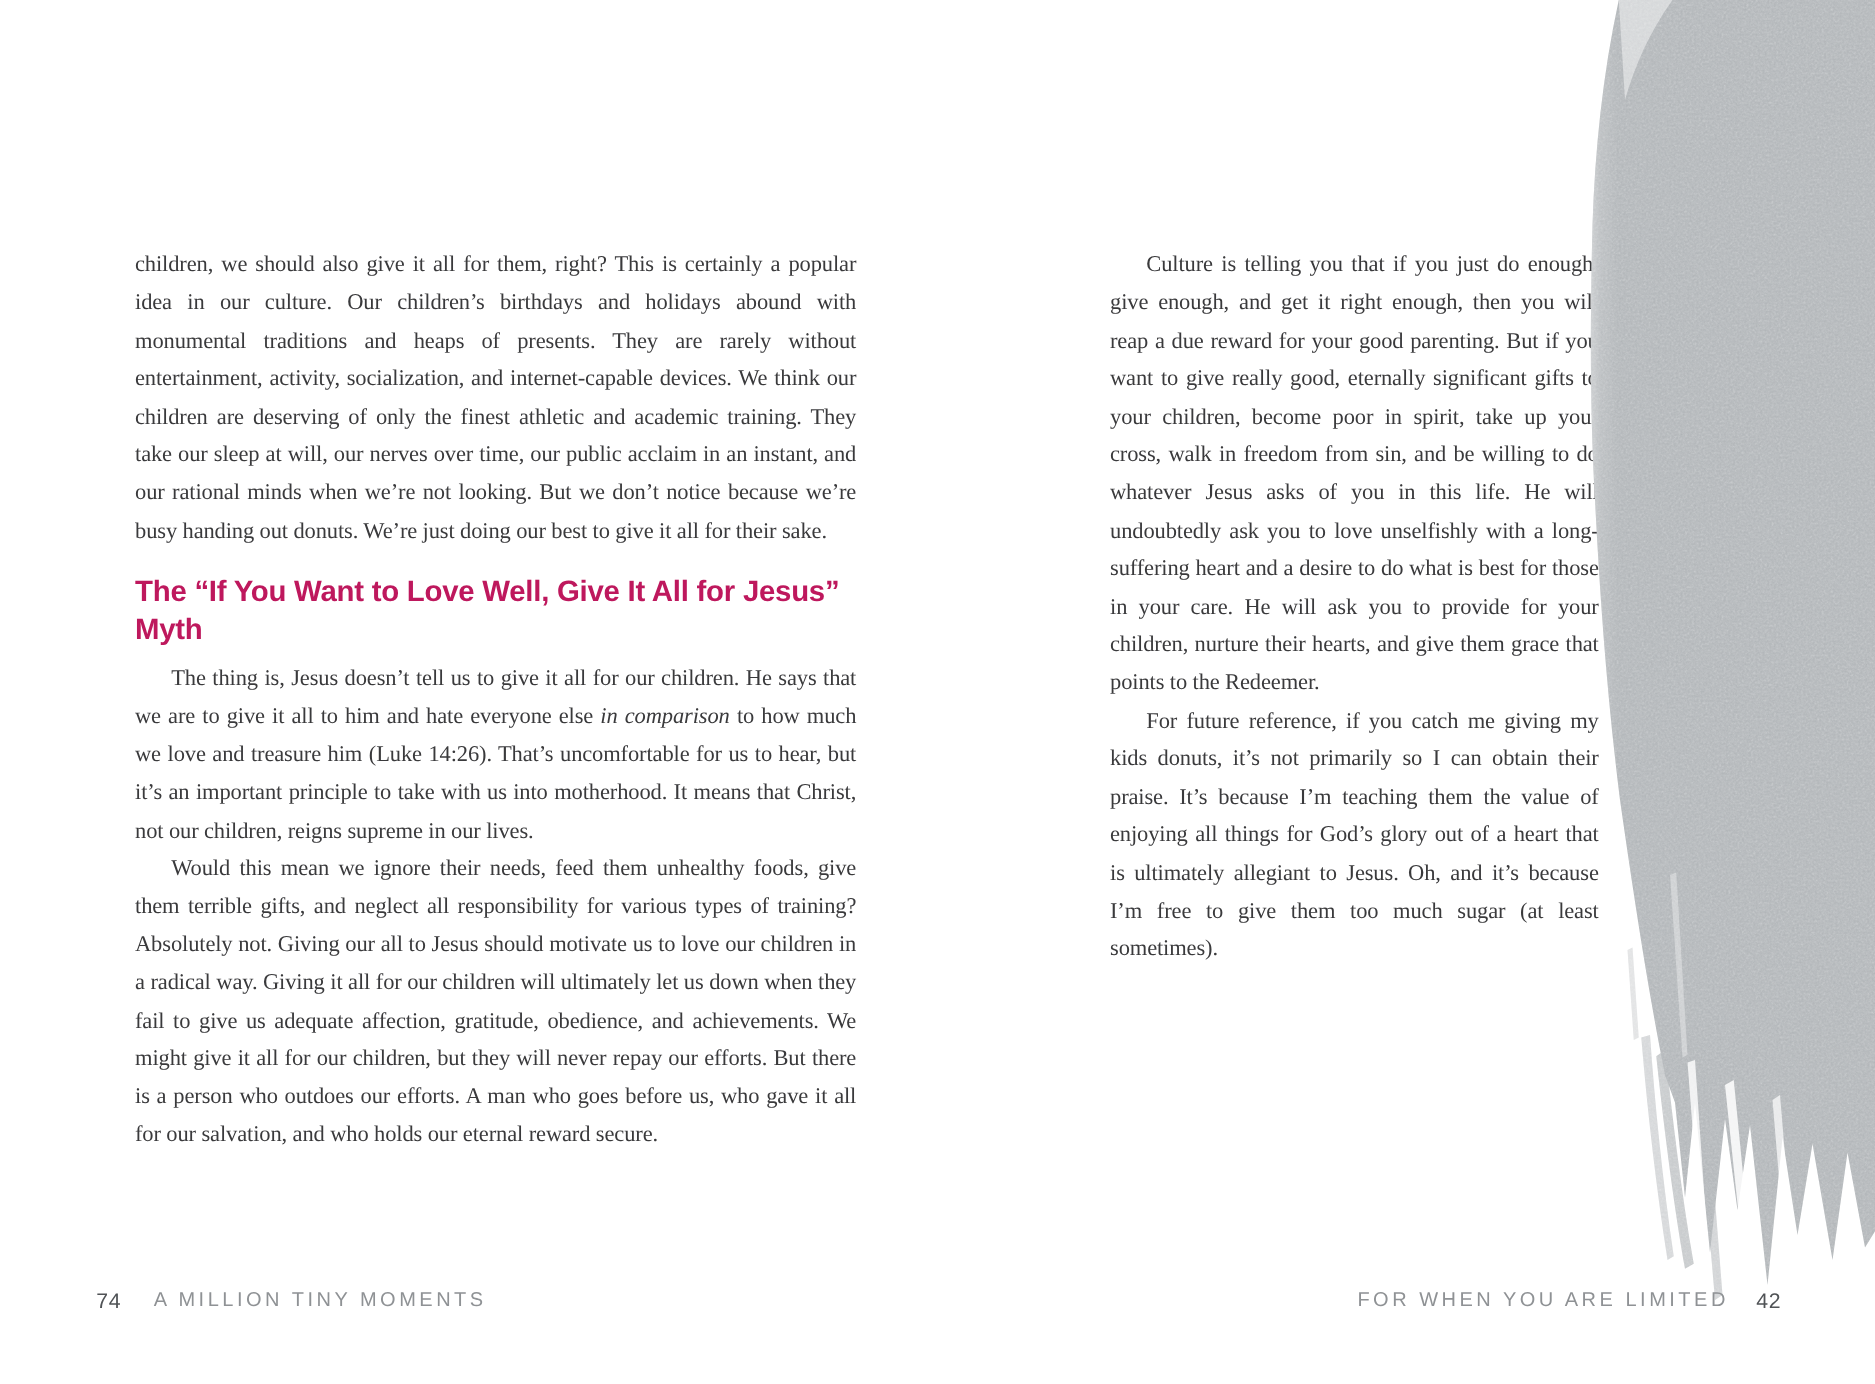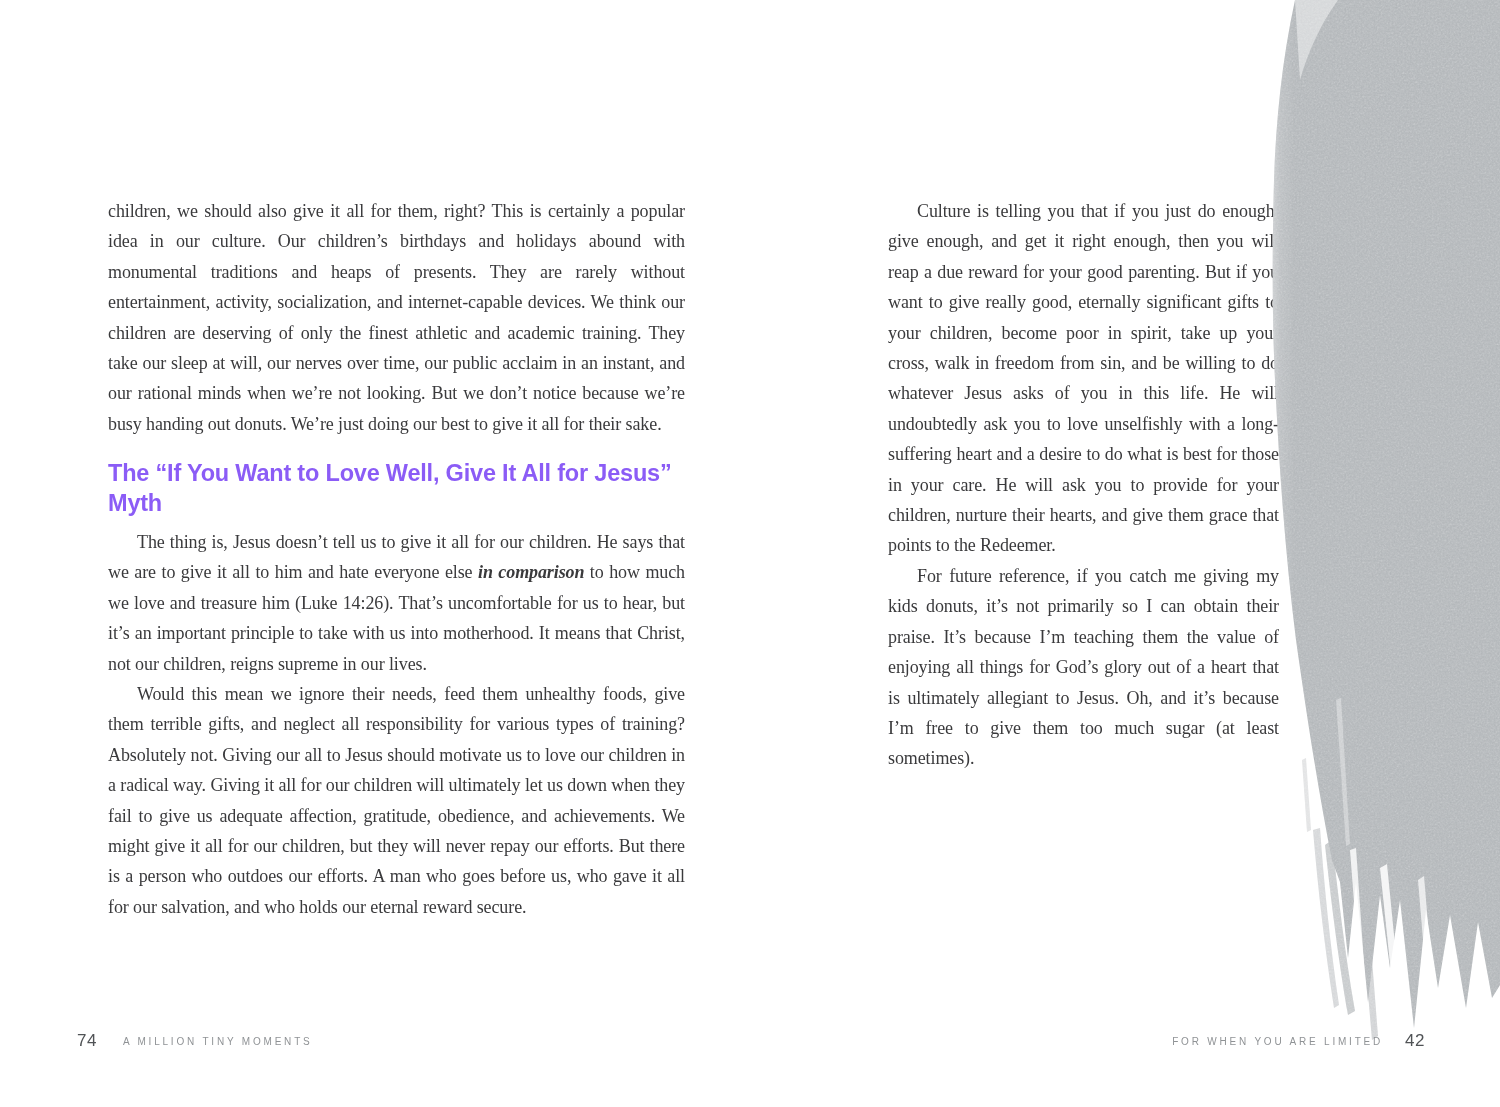--- a/index.html
+++ b/index.html
@@ -33,7 +33,7 @@
     font-weight: 600;
     font-size: 23.5px;
     line-height: 1.25;
-    color: #8b5cf6;
+    color: #be185d;
     letter-spacing: -0.2px;
     margin: 20px 0 9px 0;
     text-align: left;

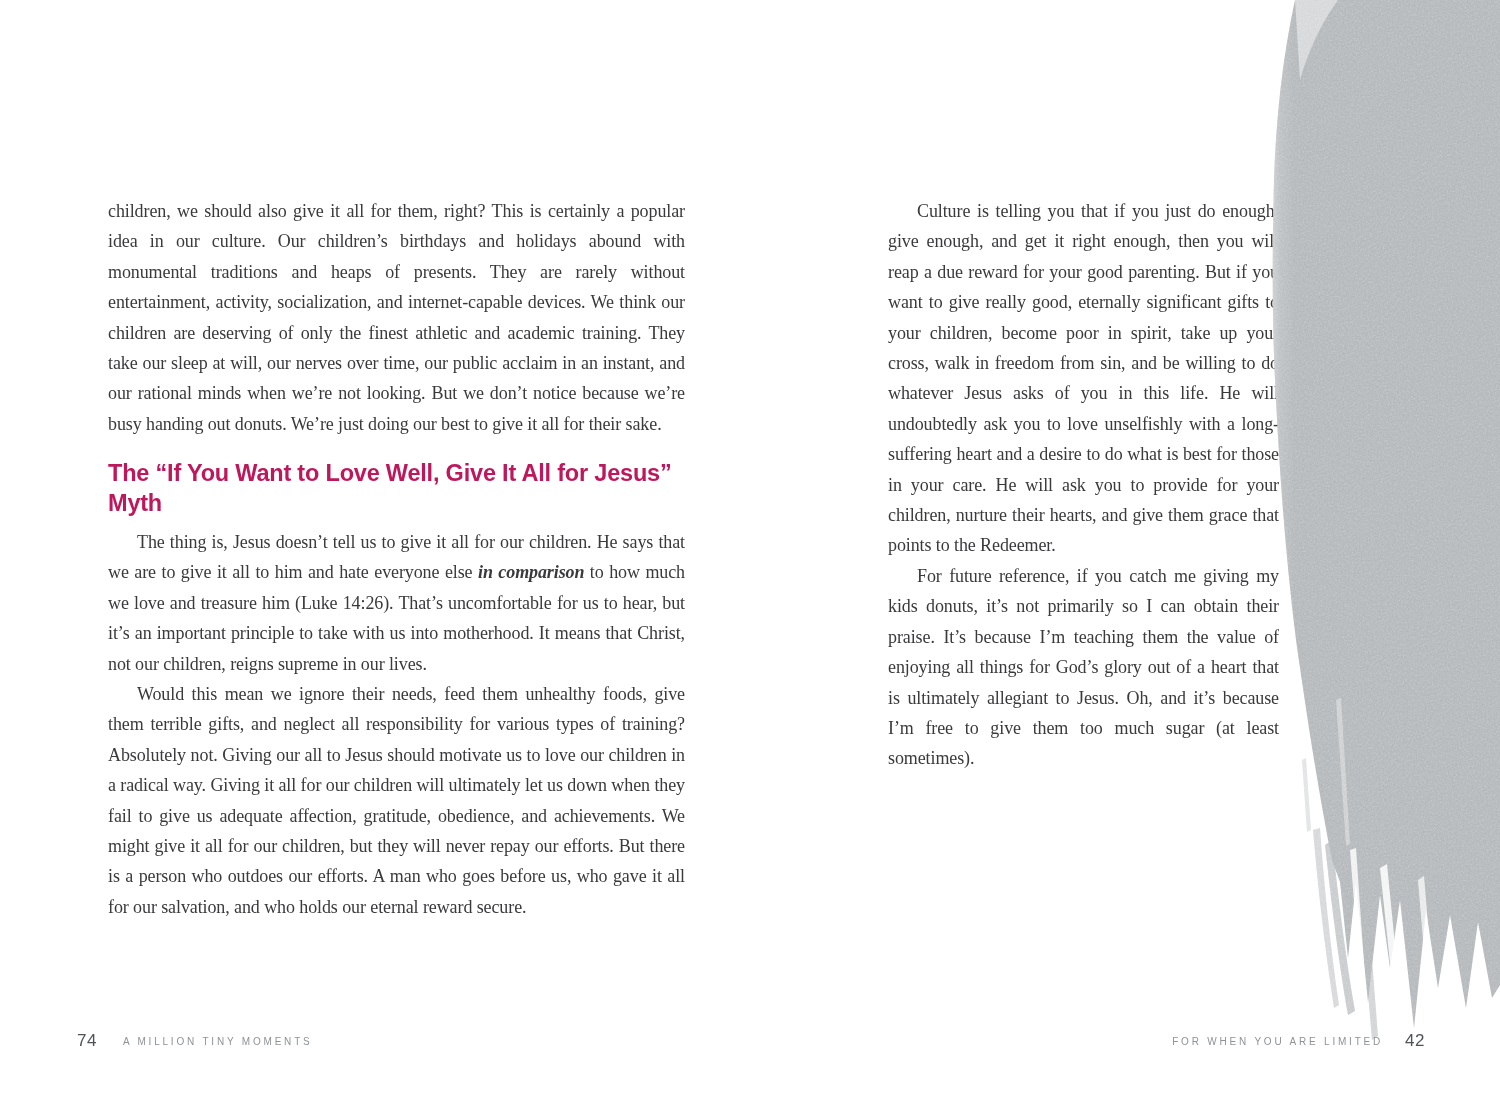--- a/index.html
+++ b/index.html
@@ -26,7 +26,7 @@
 
   .text-col p { margin: 0; }
   .text-col p.indent { text-indent: 29px; }
-  .italic { font-style: italic; font-weight: bold; }
+  .italic { font-style: italic; }
 
   h2.section-heading {
     font-family: "Liberation Sans", sans-serif;

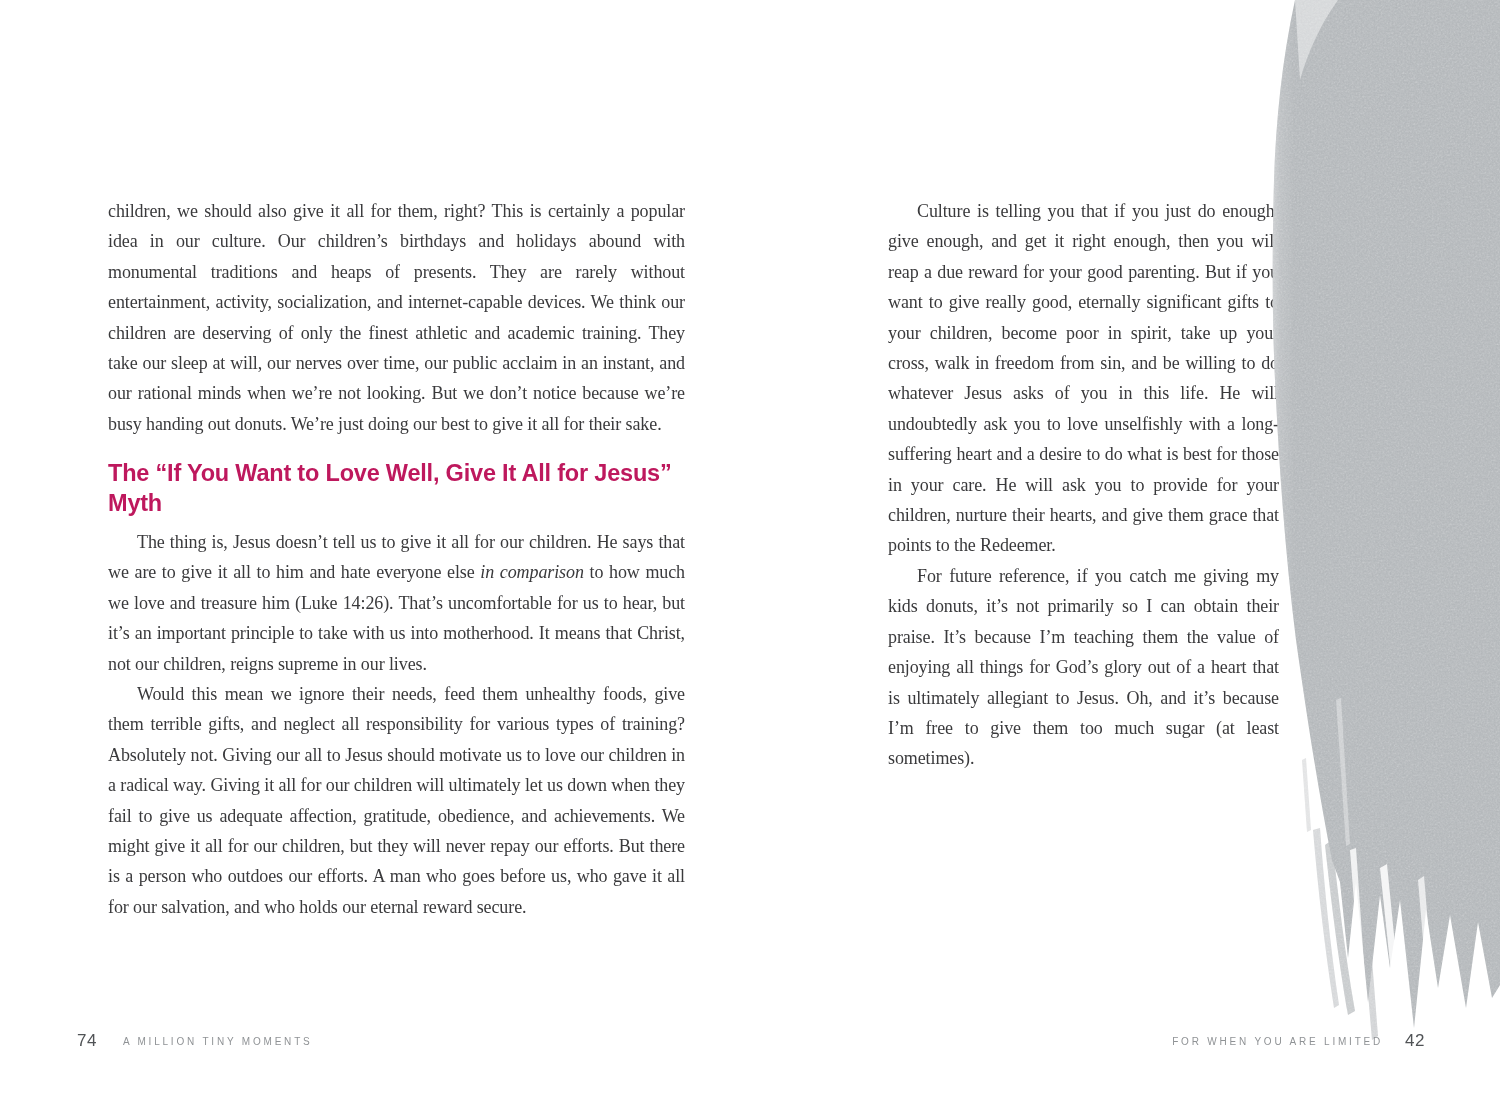--- a/index.html
+++ b/index.html
@@ -54,7 +54,7 @@
     letter-spacing: 0.5px;
   }
   .running-title {
-    font-size: 10px;
+    font-size: 16px;
     font-weight: 500;
     letter-spacing: 2.8px;
     color: #8f9295;

